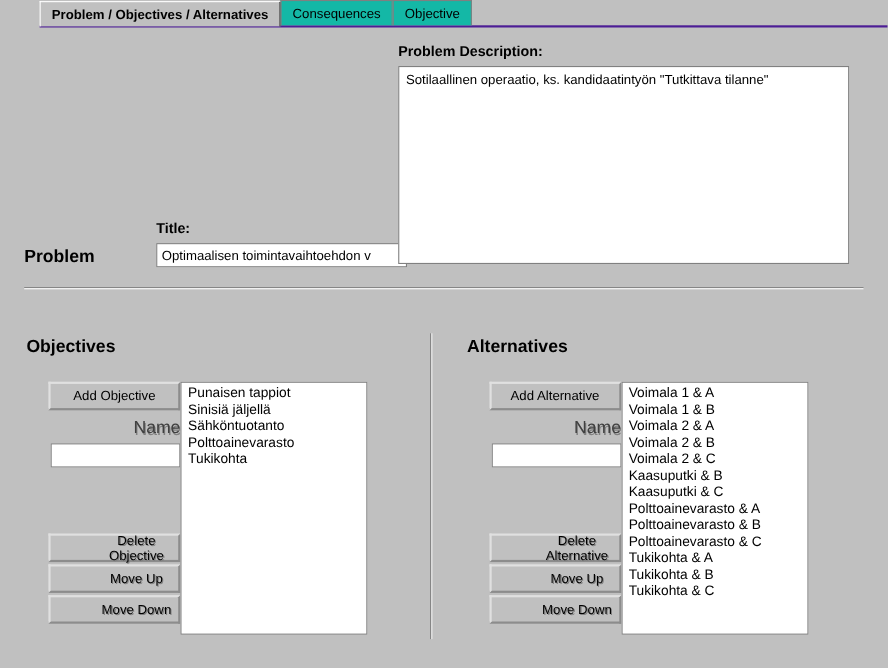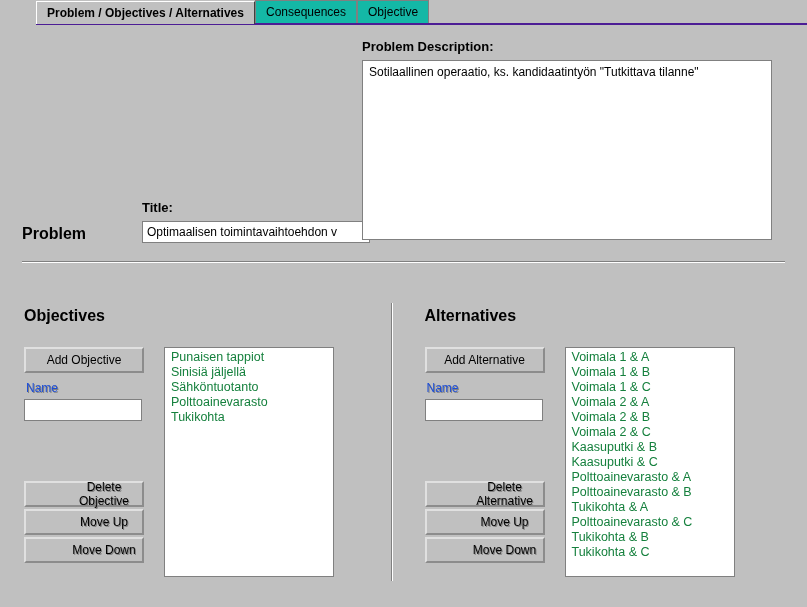--- a/index.html
+++ b/index.html
@@ -117,6 +117,7 @@
     display: flex;
     flex-direction: column;
     gap: 2px;
+    align-items: flex-end;
   }
   .list {
     background: #fff;

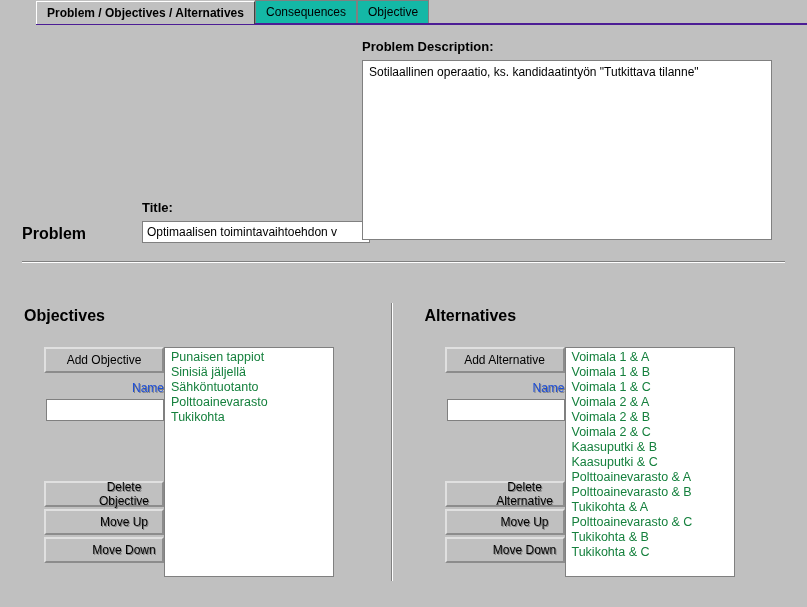--- a/index.html
+++ b/index.html
@@ -128,7 +128,7 @@
     overflow: hidden;
     font-size: 12.5px;
     line-height: 15px;
-    color: #15803d;
+    color: #000000;
   }
   .btn {
     display: inline-flex;

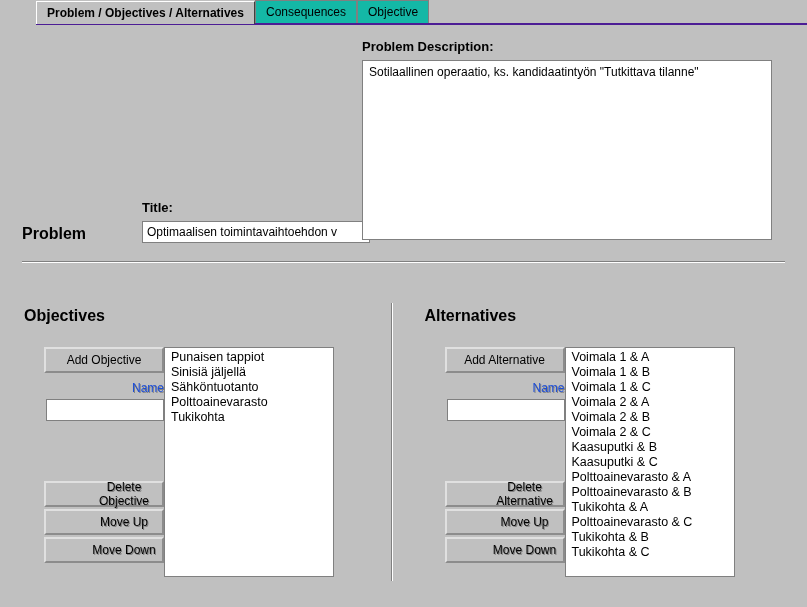--- a/index.html
+++ b/index.html
@@ -150,9 +150,9 @@
     padding-left: 40px;
   }
   .name-label {
-    color: #1d4ed8;
+    color: #404040;
     text-shadow: 1px 1px 0 #808080;
-    font-size: 12px;
+    font-size: 16px;
     margin: 6px 0 2px 2px;
   }
   .small-input {

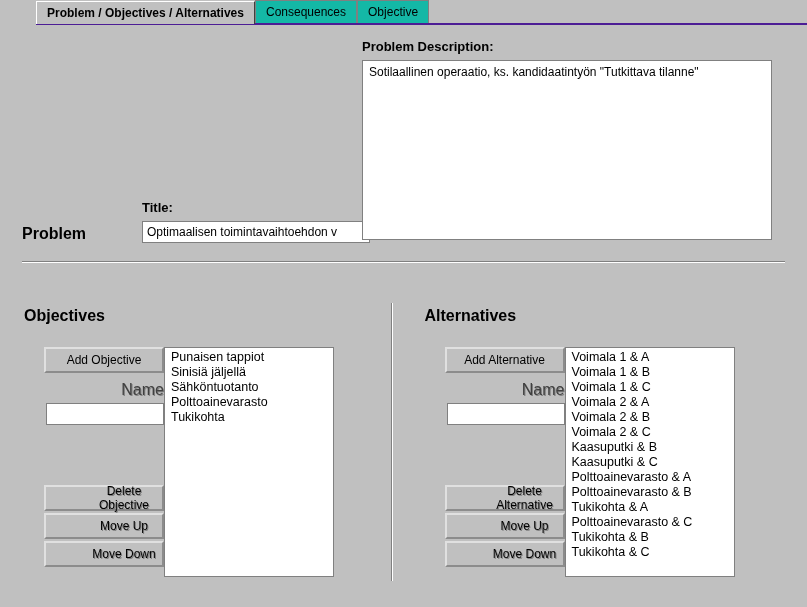--- a/index.html
+++ b/index.html
@@ -231,7 +231,6 @@
           <div class="list" id="alt-list">
               <div>Voimala 1 &amp; A</div>
               <div>Voimala 1 &amp; B</div>
-              <div>Voimala 1 &amp; C</div>
               <div>Voimala 2 &amp; A</div>
               <div>Voimala 2 &amp; B</div>
               <div>Voimala 2 &amp; C</div>

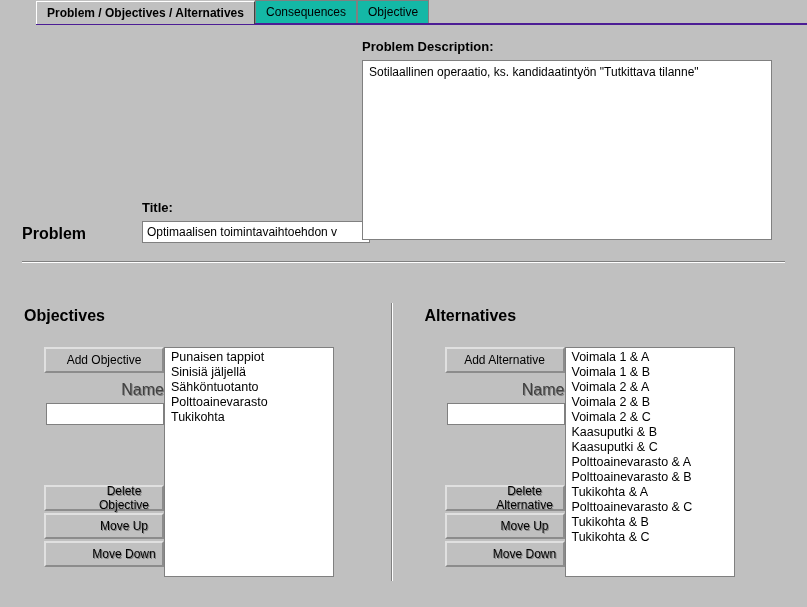--- a/index.html
+++ b/index.html
@@ -238,8 +238,8 @@
               <div>Kaasuputki &amp; C</div>
               <div>Polttoainevarasto &amp; A</div>
               <div>Polttoainevarasto &amp; B</div>
+              <div>Polttoainevarasto &amp; C</div>
               <div>Tukikohta &amp; A</div>
-              <div>Polttoainevarasto &amp; C</div>
               <div>Tukikohta &amp; B</div>
               <div>Tukikohta &amp; C</div>
             </div>

